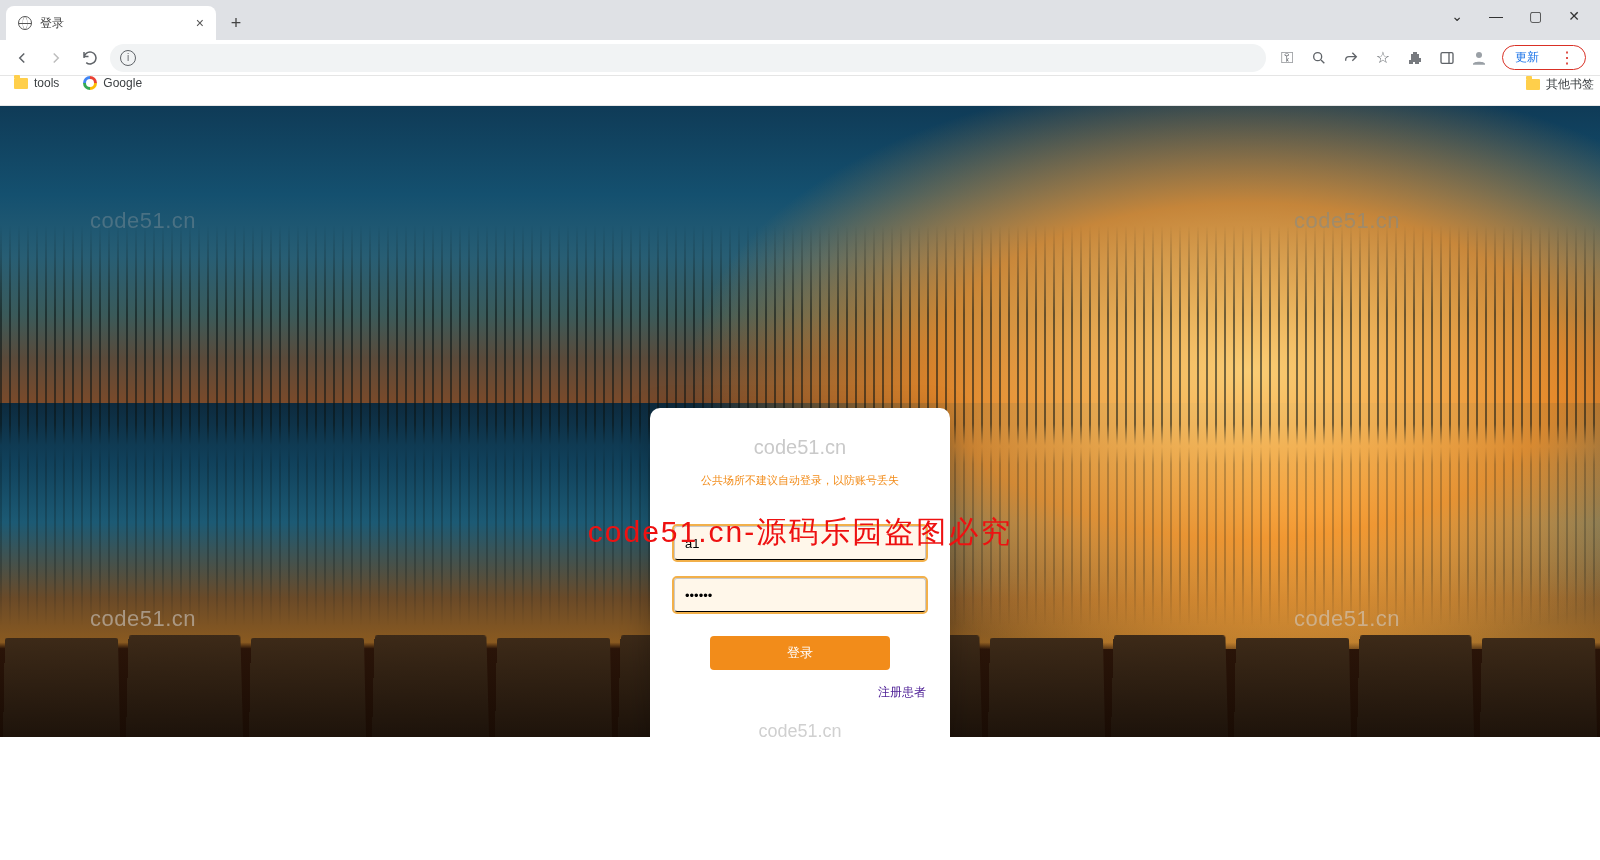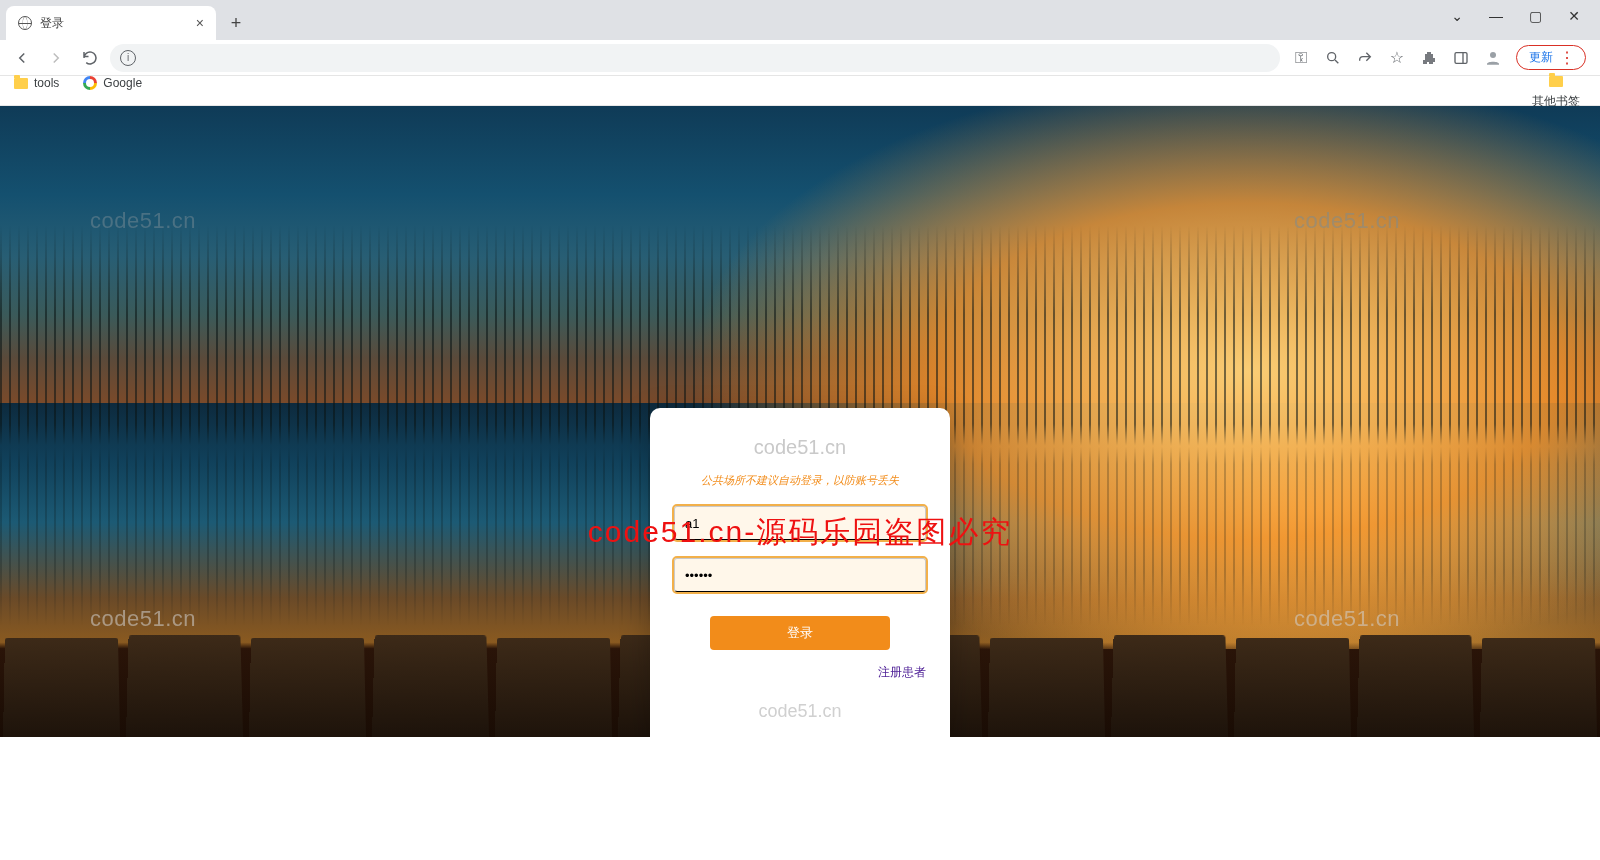--- a/index.html
+++ b/index.html
@@ -28,7 +28,7 @@
 .addr-bar .url .dim { color: #80868b; }
 .right-icons { display: flex; align-items: center; gap: 14px; padding: 0 6px; color: #5f6368; }
 .right-icons .ic { width: 18px; height: 18px; display: flex; align-items: center; justify-content: center; }
-.update-btn { border: 1px solid #d93025; color: #1a73e8; border-radius: 16px; padding: 3px 10px 3px 12px; font-size: 12px; display: flex; align-items: center; gap: 6px; }
+.update-btn { border: 1px solid #d93025; color: #1a73e8; border-radius: 16px; padding: 3px 10px 3px 12px; font-size: 12px; display: flex; align-items: center; gap: 20px; }
 .update-btn .dots { color: #d93025; font-size: 16px; line-height: 1; }
 
 

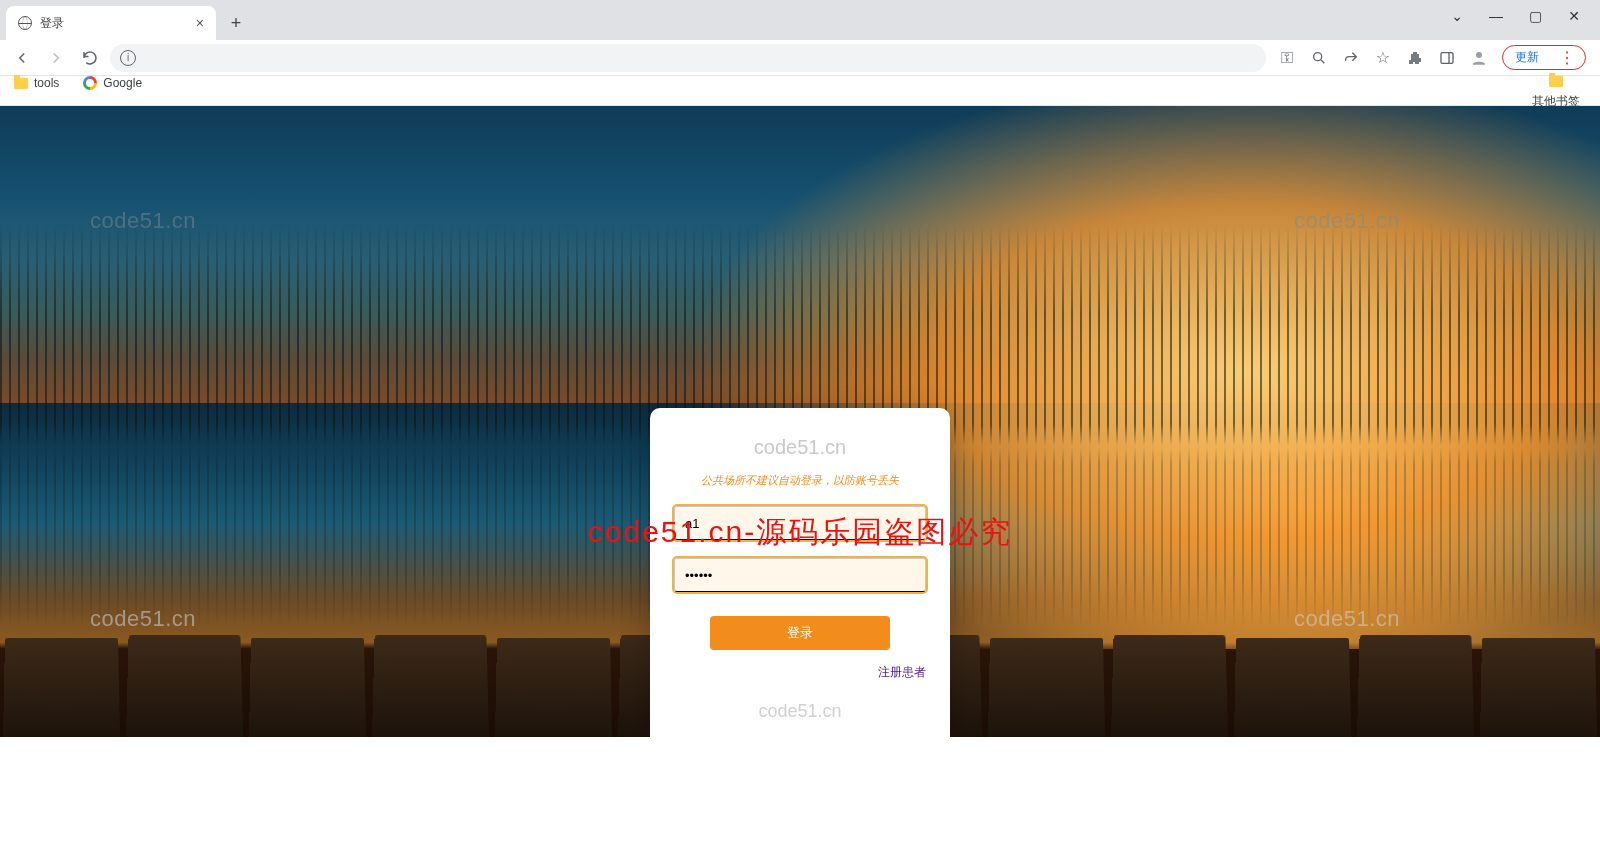--- a/index.html
+++ b/index.html
@@ -38,7 +38,7 @@
 .folder-ic::before { content: ""; position: absolute; top: -3px; left: 0; width: 6px; height: 3px; background: #ffcf4b; border-radius: 1px 1px 0 0; }
 .g-ic { width: 14px; height: 14px; border-radius: 50%; background: conic-gradient(#ea4335 0 90deg,#fbbc05 90deg 180deg,#34a853 180deg 270deg,#4285f4 270deg 360deg); position: relative; }
 .g-ic::after { content: ""; position: absolute; inset: 3px; background: #fff; border-radius: 50%; }
-.bm-other { position: absolute; right: 20px; display: flex; align-items: center; gap: 6px; flex-direction: column; }
+.bm-other { position: absolute; right: 6px; display: flex; align-items: center; gap: 6px; }
 
 
 .page { position: relative; width: 100%; height: 631px; overflow: hidden; }

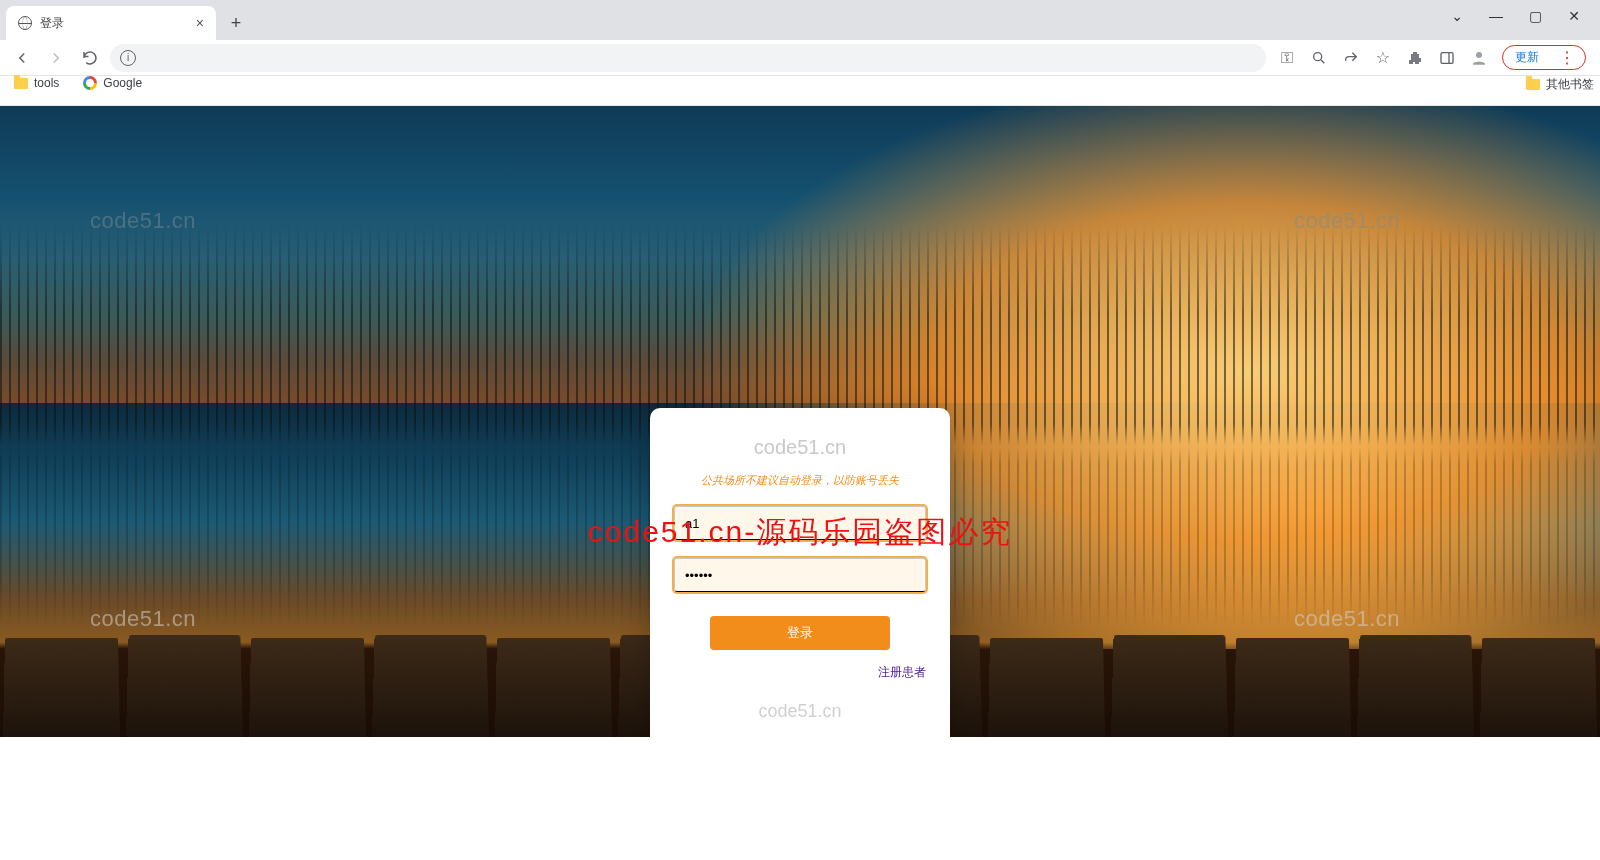--- a/index.html
+++ b/index.html
@@ -72,7 +72,7 @@
 
 .card { position: absolute; left: 50%; top: 302px; transform: translateX(-50%); width: 300px; background: #fff; border-radius: 10px; padding: 28px 24px 26px; z-index: 20; box-shadow: 0 8px 30px rgba(0,0,0,.25); }
 .card .wm-in { text-align: center; color: #c9c9c9; font-size: 20px; margin-bottom: 14px; }
-.card .hint { text-align: center; color: #f28c1a; font-size: 11px; margin-bottom: 18px; font-style: italic; }
+.card .hint { text-align: center; color: #f28c1a; font-size: 11px; margin-bottom: 38px; }
 .card input { width: 100%; height: 34px; border: 1px solid #c9c9c9; border-bottom: 1px solid #000; background: #fff7ea; border-radius: 3px; padding: 8px 10px; font-size: 13px; outline: 2px solid #f2b04a; outline-offset: 0; margin-bottom: 18px; }
 .card input::placeholder { color: #888; }
 .card .login-btn { width: 180px; height: 34px; margin: 6px auto 0; display: block; background: #f28c1a; color: #fff; border: none; border-radius: 4px; font-size: 13px; cursor: pointer; }

